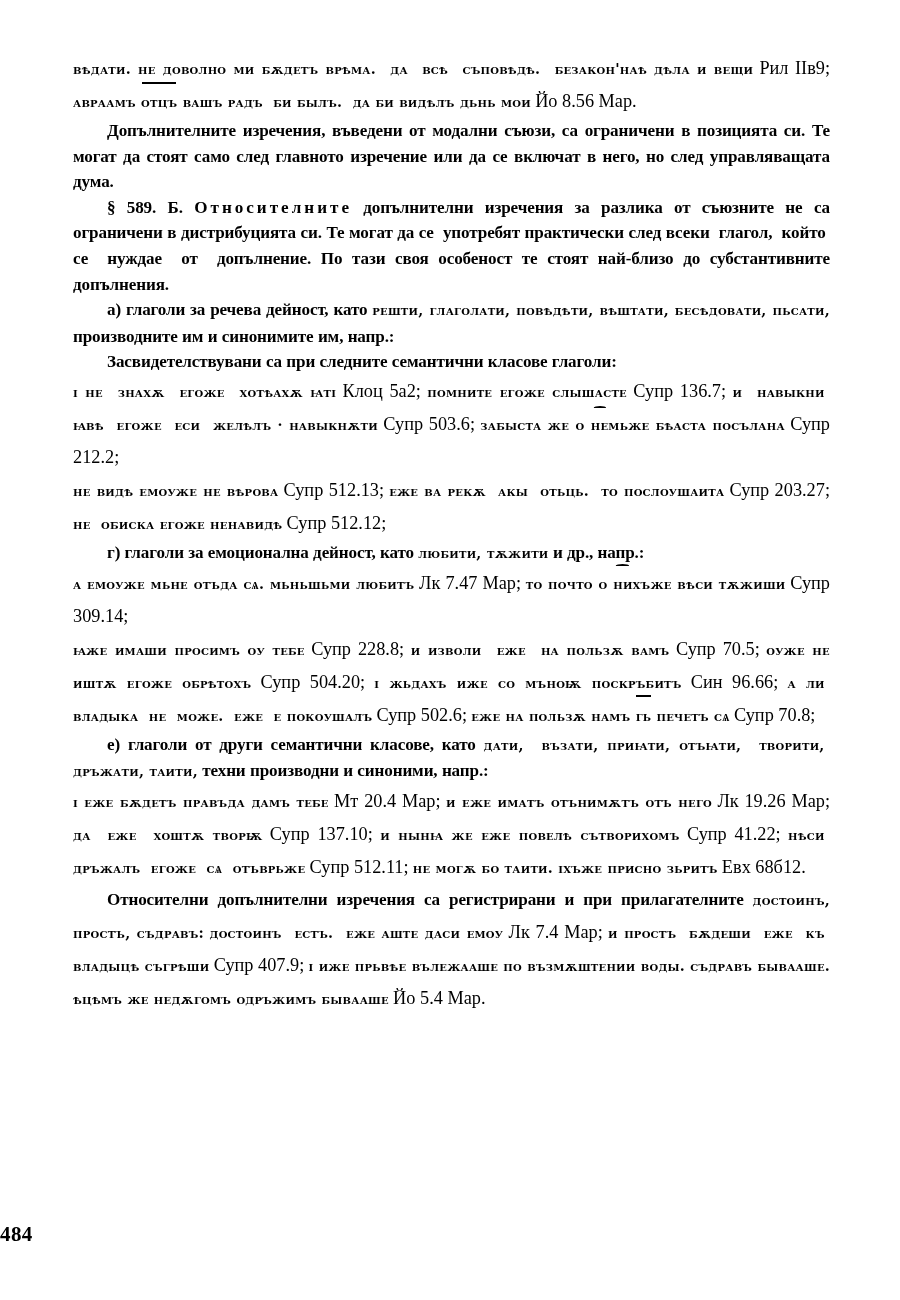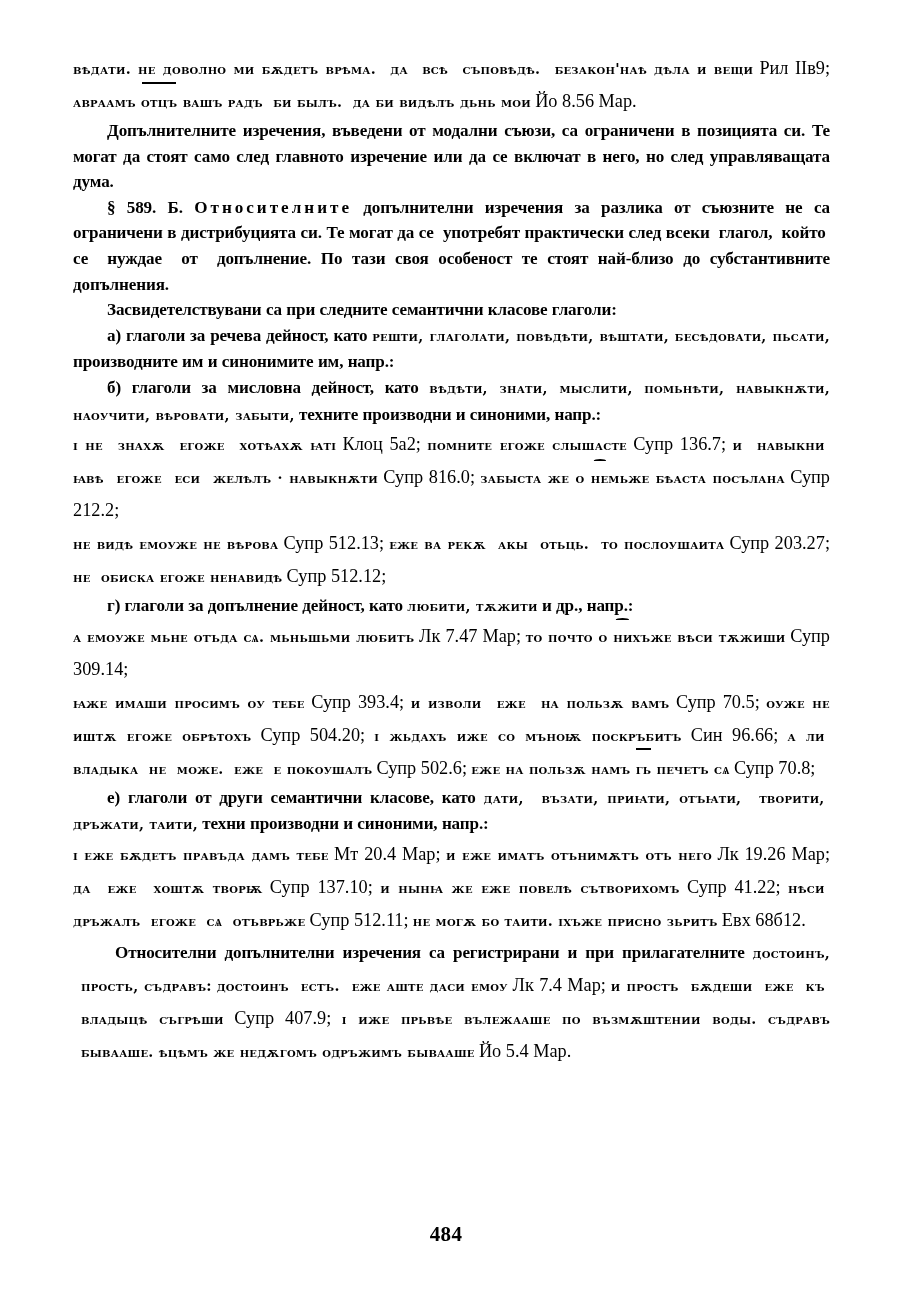--- a/index.html
+++ b/index.html
@@ -161,14 +161,14 @@
       <span>допълнителни изречения за разлика от съюзните не са ограничени в дистрибуцията си. Те могат да се&nbsp; употребят практически след всеки&nbsp; глагол,&nbsp; който&nbsp; се&nbsp; нуждае&nbsp; от&nbsp; допълнение. По тази своя особеност те стоят най-близо до субстантивните допълнения.</span>
     </p>
 
-    <p class="para indent">Засвидетелствувани са при следните семантични класове глаголи:</p>
-
     <p class="para indent">
       <span>а)</span>
       <span>глаголи за речева дейност, като</span>
       <span class="ocs">решти, глаголати, повѣдѣти, вѣштати, бесѣдовати, пьсати,</span>
       <span>производните им и синонимите им, напр.:</span>
     </p>
+
+    <p class="para indent">Засвидетелствувани са при следните семантични класове глаголи:</p>
 
     <p class="para indent">
       <span>б)</span>

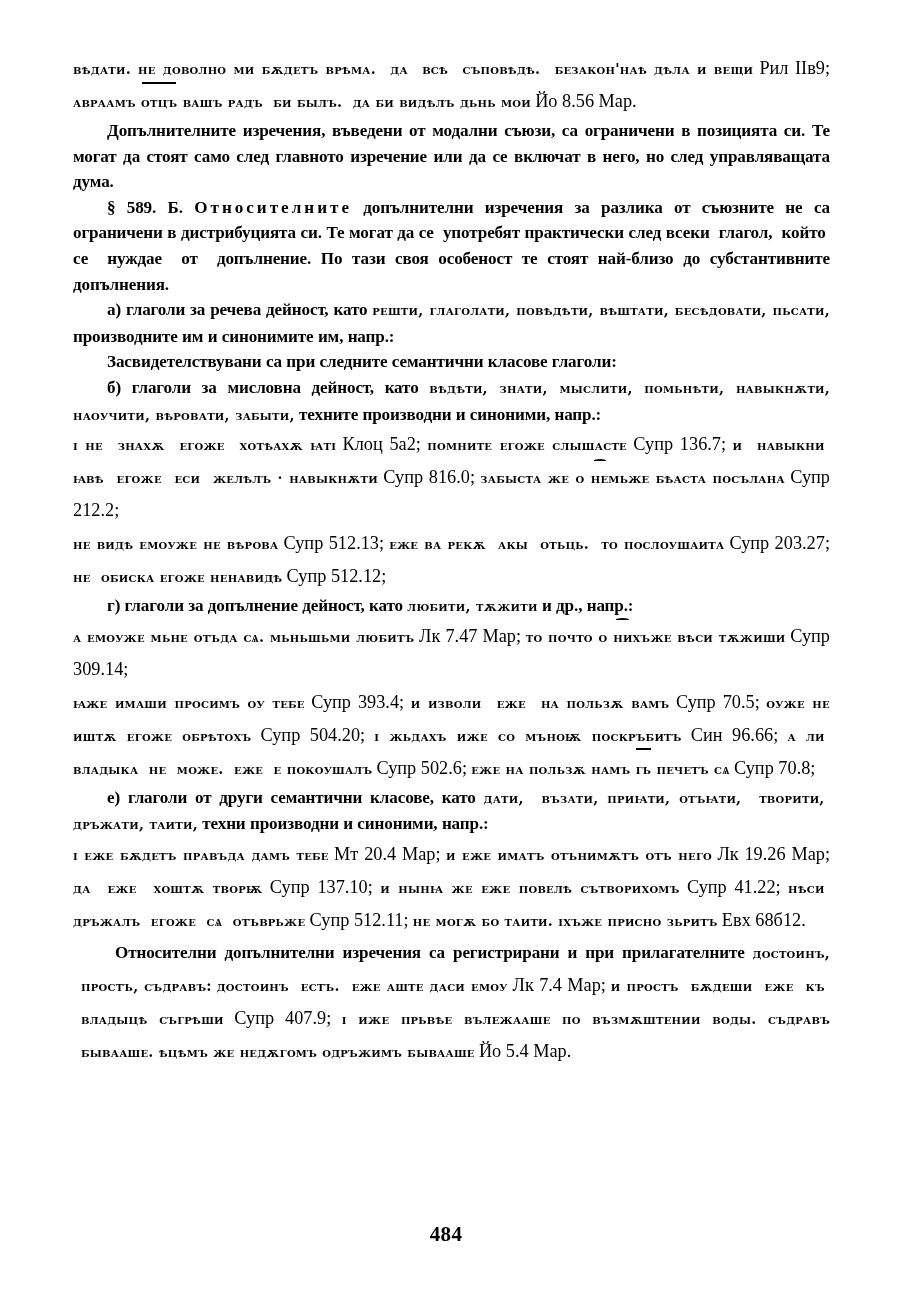--- a/index.html
+++ b/index.html
@@ -170,12 +170,6 @@
 
     <p class="para indent">Засвидетелствувани са при следните семантични класове глаголи:</p>
 
-    <p class="para indent">
-      <span>б)</span>
-      <span>глаголи за мисловна дейност, като</span>
-      <span class="ocs">вѣдѣти, знати, мыслити, помьнѣти, навыкнѫти, наоучити, вѣровати, забыти,</span>
-      <span>техните производни и синоними, напр.:</span>
-    </p>
     <p class="ocs-line">
       <span class="ocs">і не&nbsp; знахѫ&nbsp; егоже&nbsp; хотѣахѫ ꙗті</span>
       <span class="src">Клоц 5а2;</span>

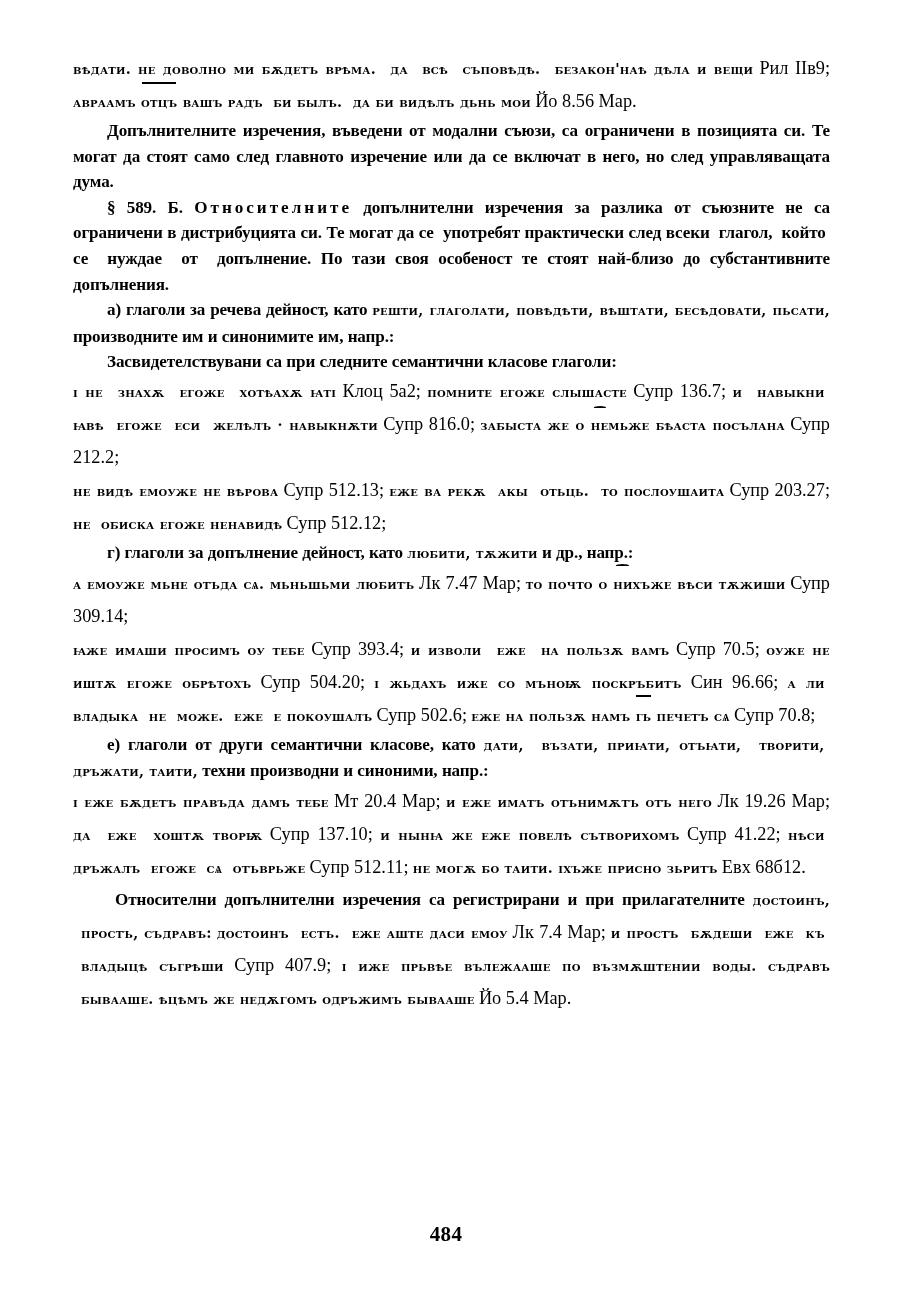--- a/index.html
+++ b/index.html
@@ -176,7 +176,7 @@
       <span class="ocs">помните егоже слышасте</span>
       <span class="src">Супр 136.7;</span>
       <span class="ocs">и&nbsp; навыкни&nbsp; ꙗвѣ&nbsp; егоже&nbsp; еси&nbsp; желѣлъ&nbsp;·&nbsp;навыкнѫти</span>
-      <span class="src">Супр 816.0;</span>
+      <span class="src">Супр 503.6;</span>
       <span class="ocs">забыста же о <span class="mark-breve">не</span>мьже бѣаста посълана</span>
       <span class="src">Супр 212.2;</span>
     </p>

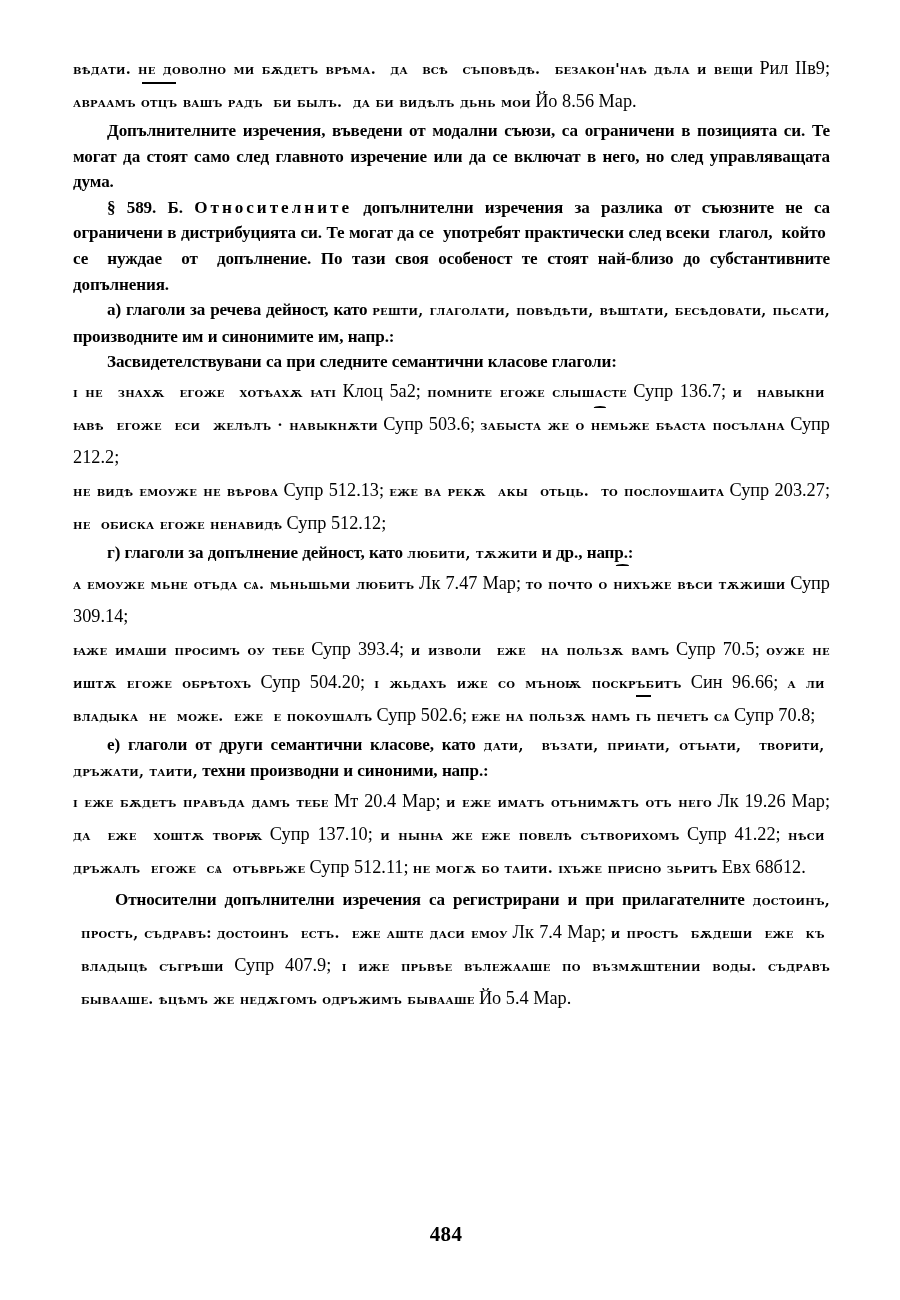--- a/index.html
+++ b/index.html
@@ -192,7 +192,7 @@
 
     <p class="para indent">
       <span>г)</span>
-      <span>глаголи за допълнение дейност, като</span>
+      <span>глаголи за емоционална дейност, като</span>
       <span class="ocs">любити, тѫжити</span>
       <span>и др., напр.:</span>
     </p>

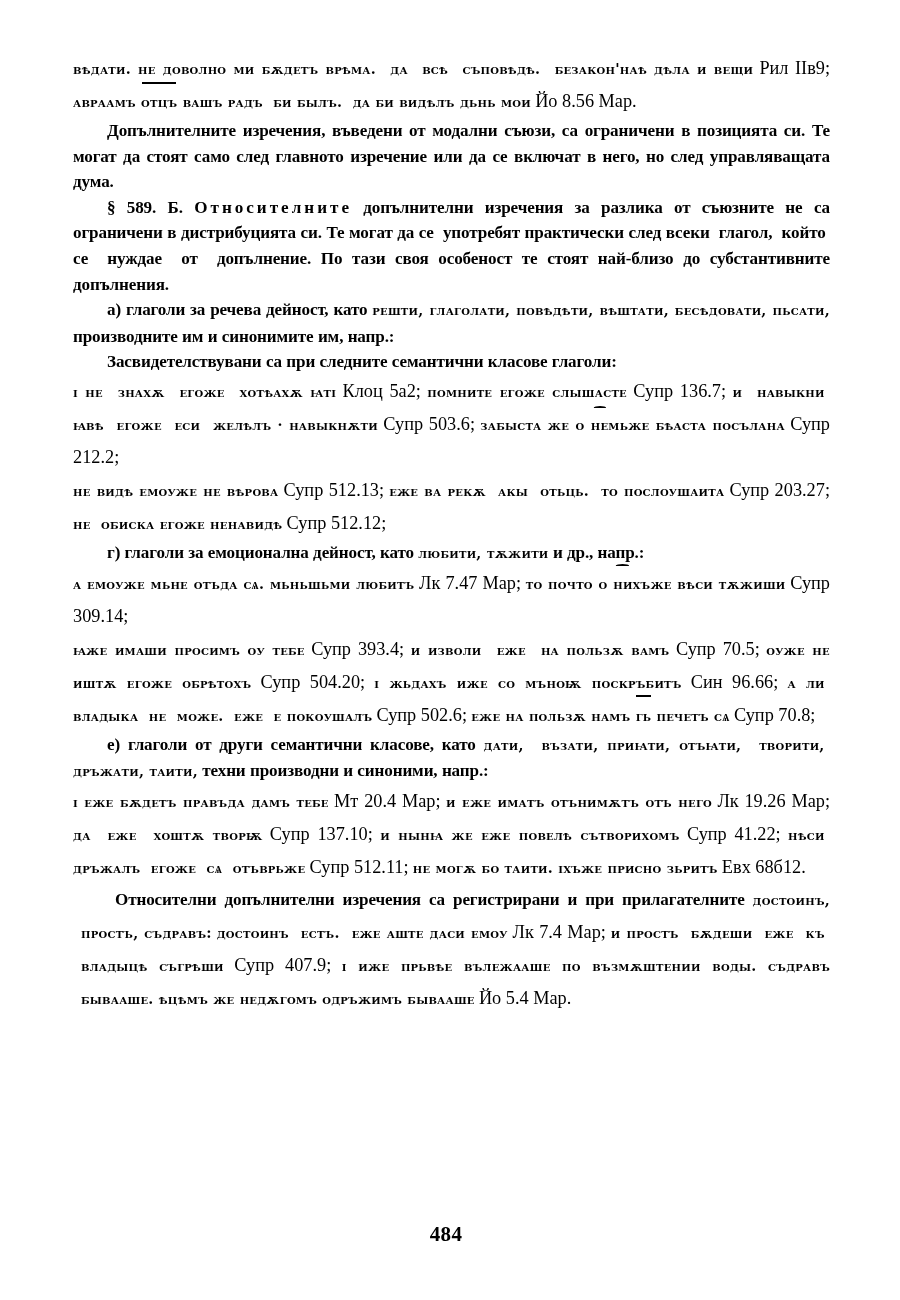--- a/index.html
+++ b/index.html
@@ -205,7 +205,7 @@
 
     <p class="ocs-line">
       <span class="ocs">ꙗже имаши просимъ оу тебе</span>
-      <span class="src">Супр 393.4;</span>
+      <span class="src">Супр 228.8;</span>
       <span class="ocs">и изволи&nbsp; еже&nbsp; на пользѫ вамъ</span>
       <span class="src">Супр 70.5;</span>
       <span class="ocs">оуже не иштѫ егоже обрѣтохъ</span>

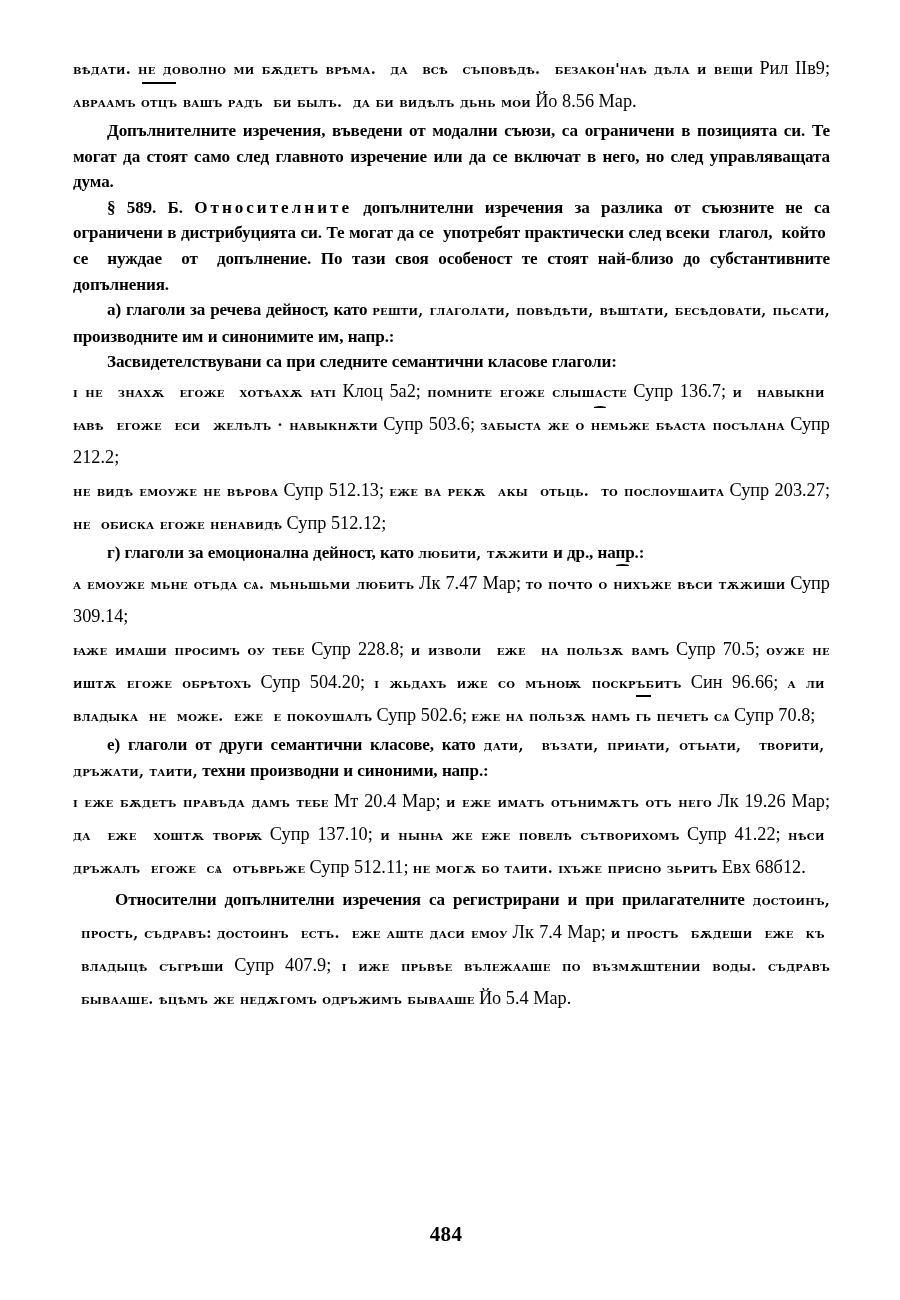--- a/index.html
+++ b/index.html
@@ -67,7 +67,6 @@
   }
   .ocs-line.indent {
     text-indent: 34px;
-    margin-left: 8px;
   }
   .ocs-line .src {
     font-family: "Liberation Serif", "DejaVu Serif", serif;

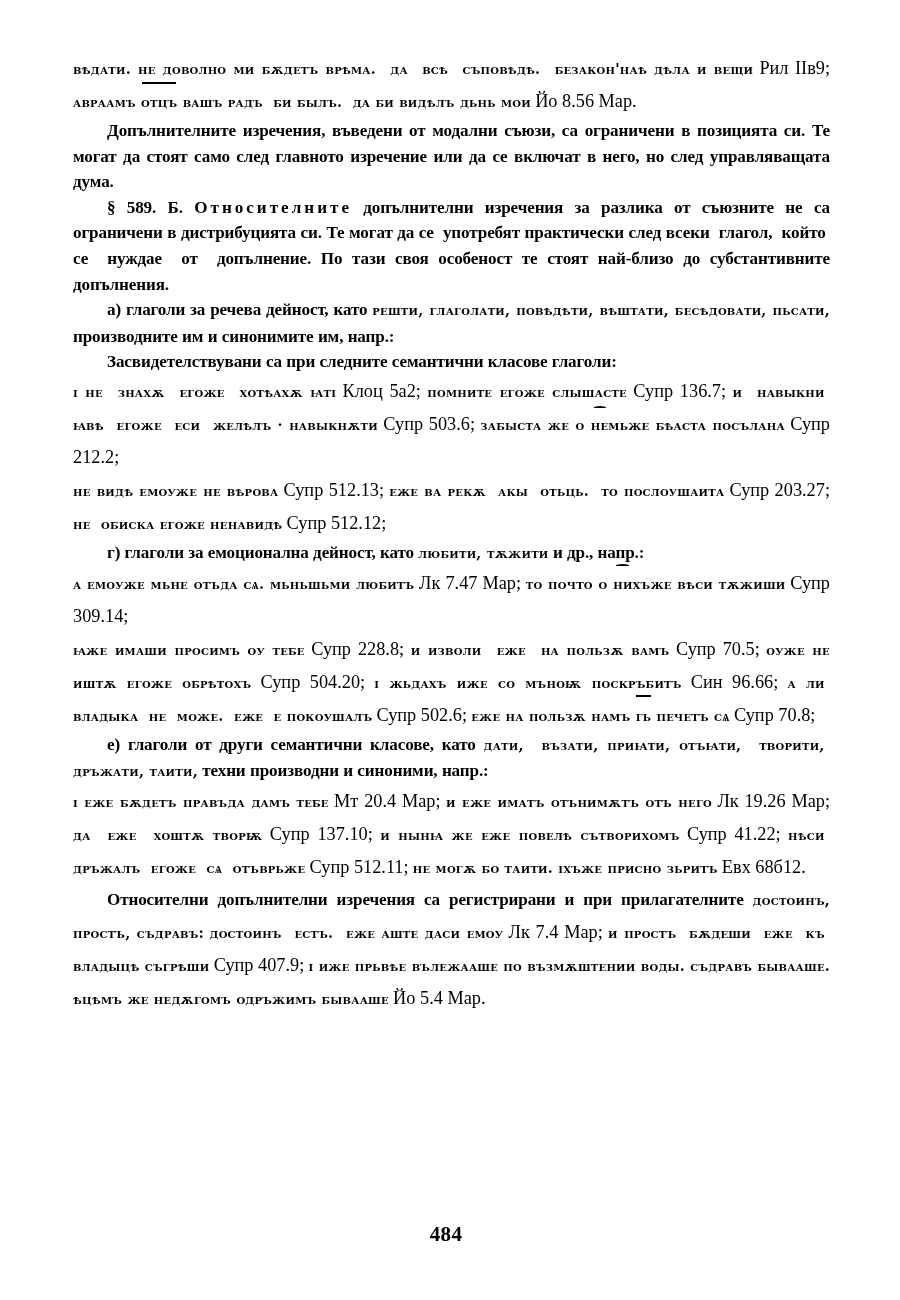--- a/index.html
+++ b/index.html
@@ -130,12 +130,11 @@
     left: 0;
     right: 16px;
     top: 1222px;
-    text-align: center;
+    text-align: left;
     font-family: "Liberation Serif", "DejaVu Serif", serif;
     font-weight: 700;
     font-size: 21px;
     letter-spacing: 0.4px;
-    padding-left: 8px;
   }
 </style>
 </head>

